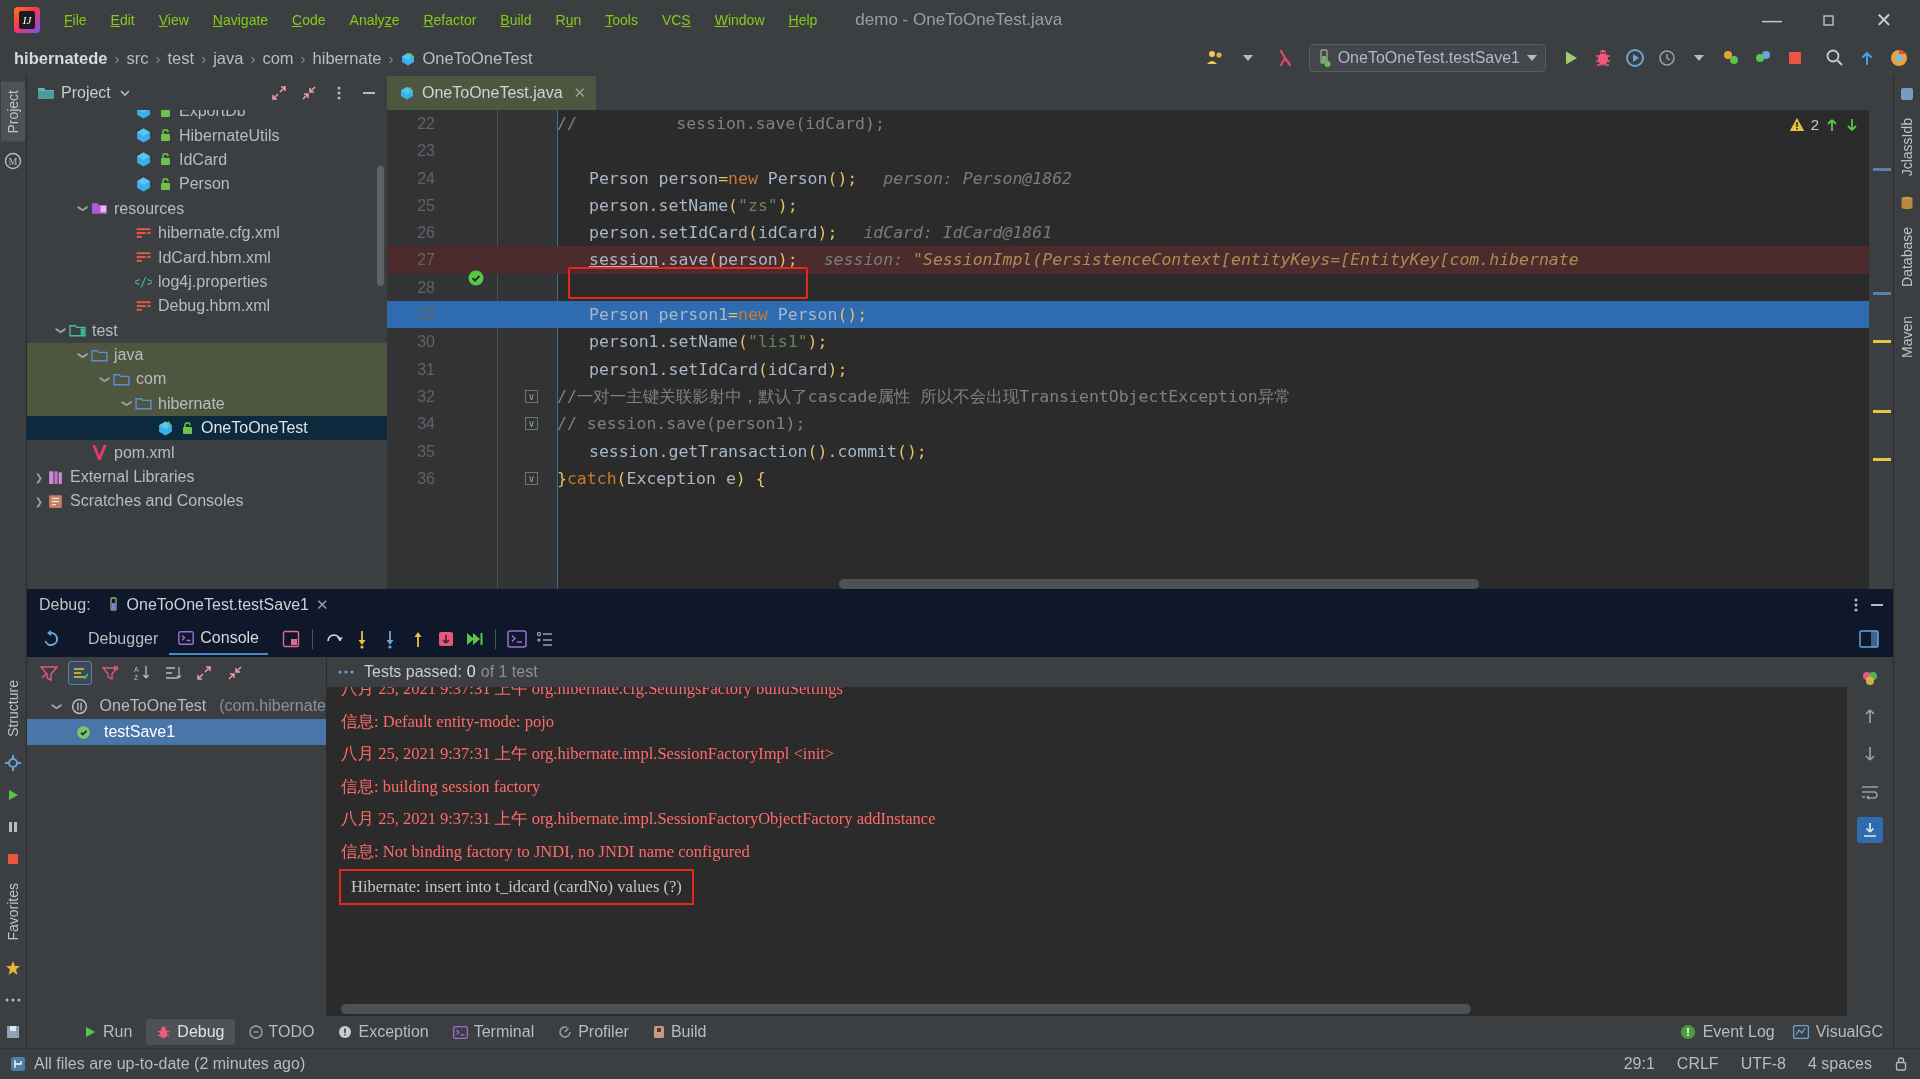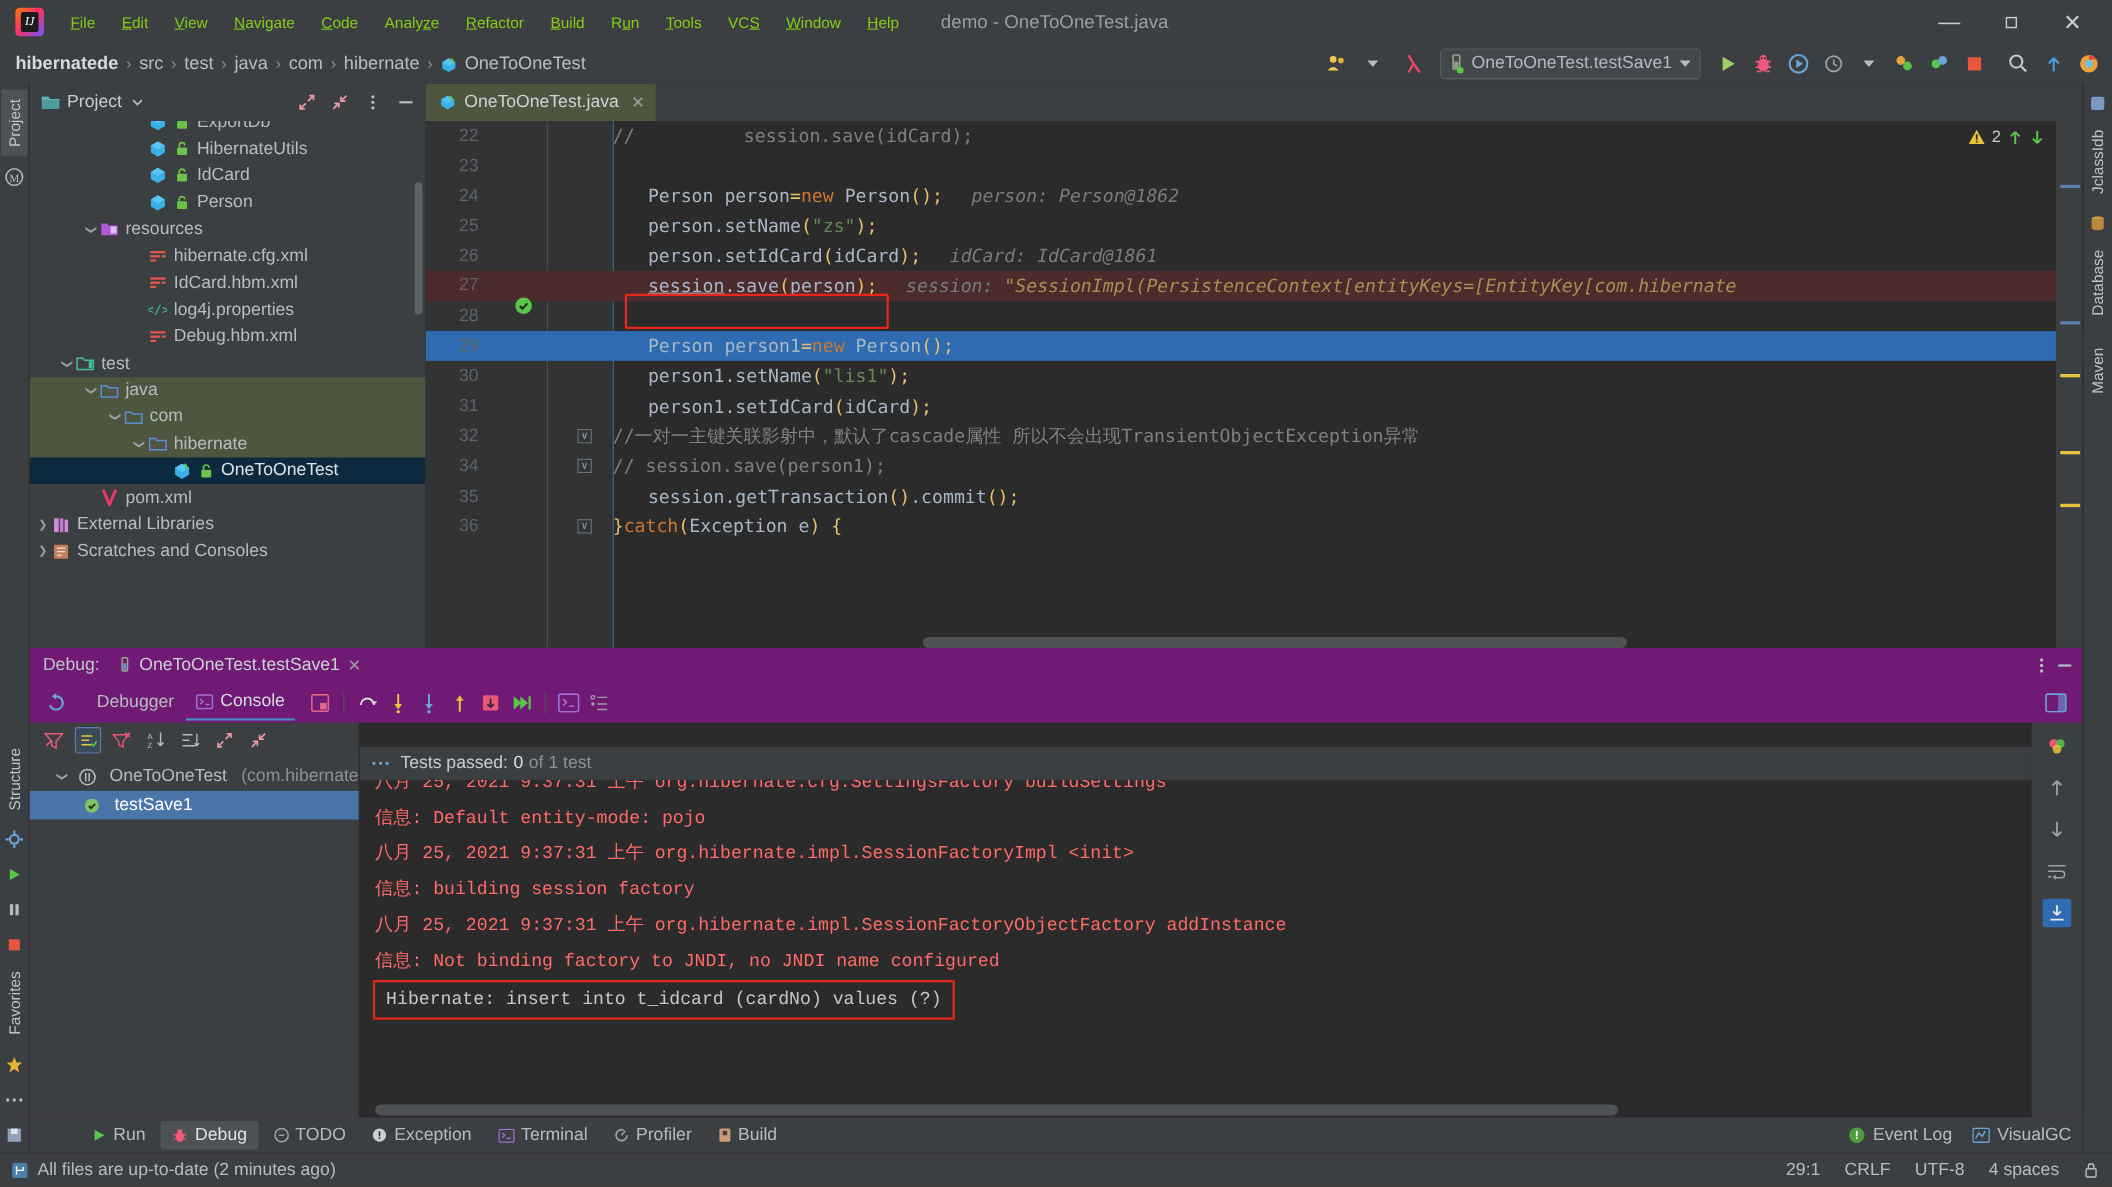--- a/index.html
+++ b/index.html
@@ -115,7 +115,7 @@
   .hscroll { position:absolute; left:170px; bottom:0; height:10px; background:#4e5254; border-radius:5px;}
 
   
-  .lower { flex: 1 1 auto; display: flex; flex-direction: column; background: #701a75; min-height: 0; }
+  .lower { flex: 1 1 auto; display: flex; flex-direction: column; background: #0f172a; min-height: 0; }
   .dbghead { height: 32px; flex:0 0 32px; display:flex; align-items:center; padding-left:12px; gap:10px; position:relative;}
   .dbghead .dlabel { font-size:16px; color:#c0c4c7; }
   .dbgtab { display:flex;align-items:center;gap:7px; height:32px; padding:0 6px; font-size:16px; color:#cdd1d4;}

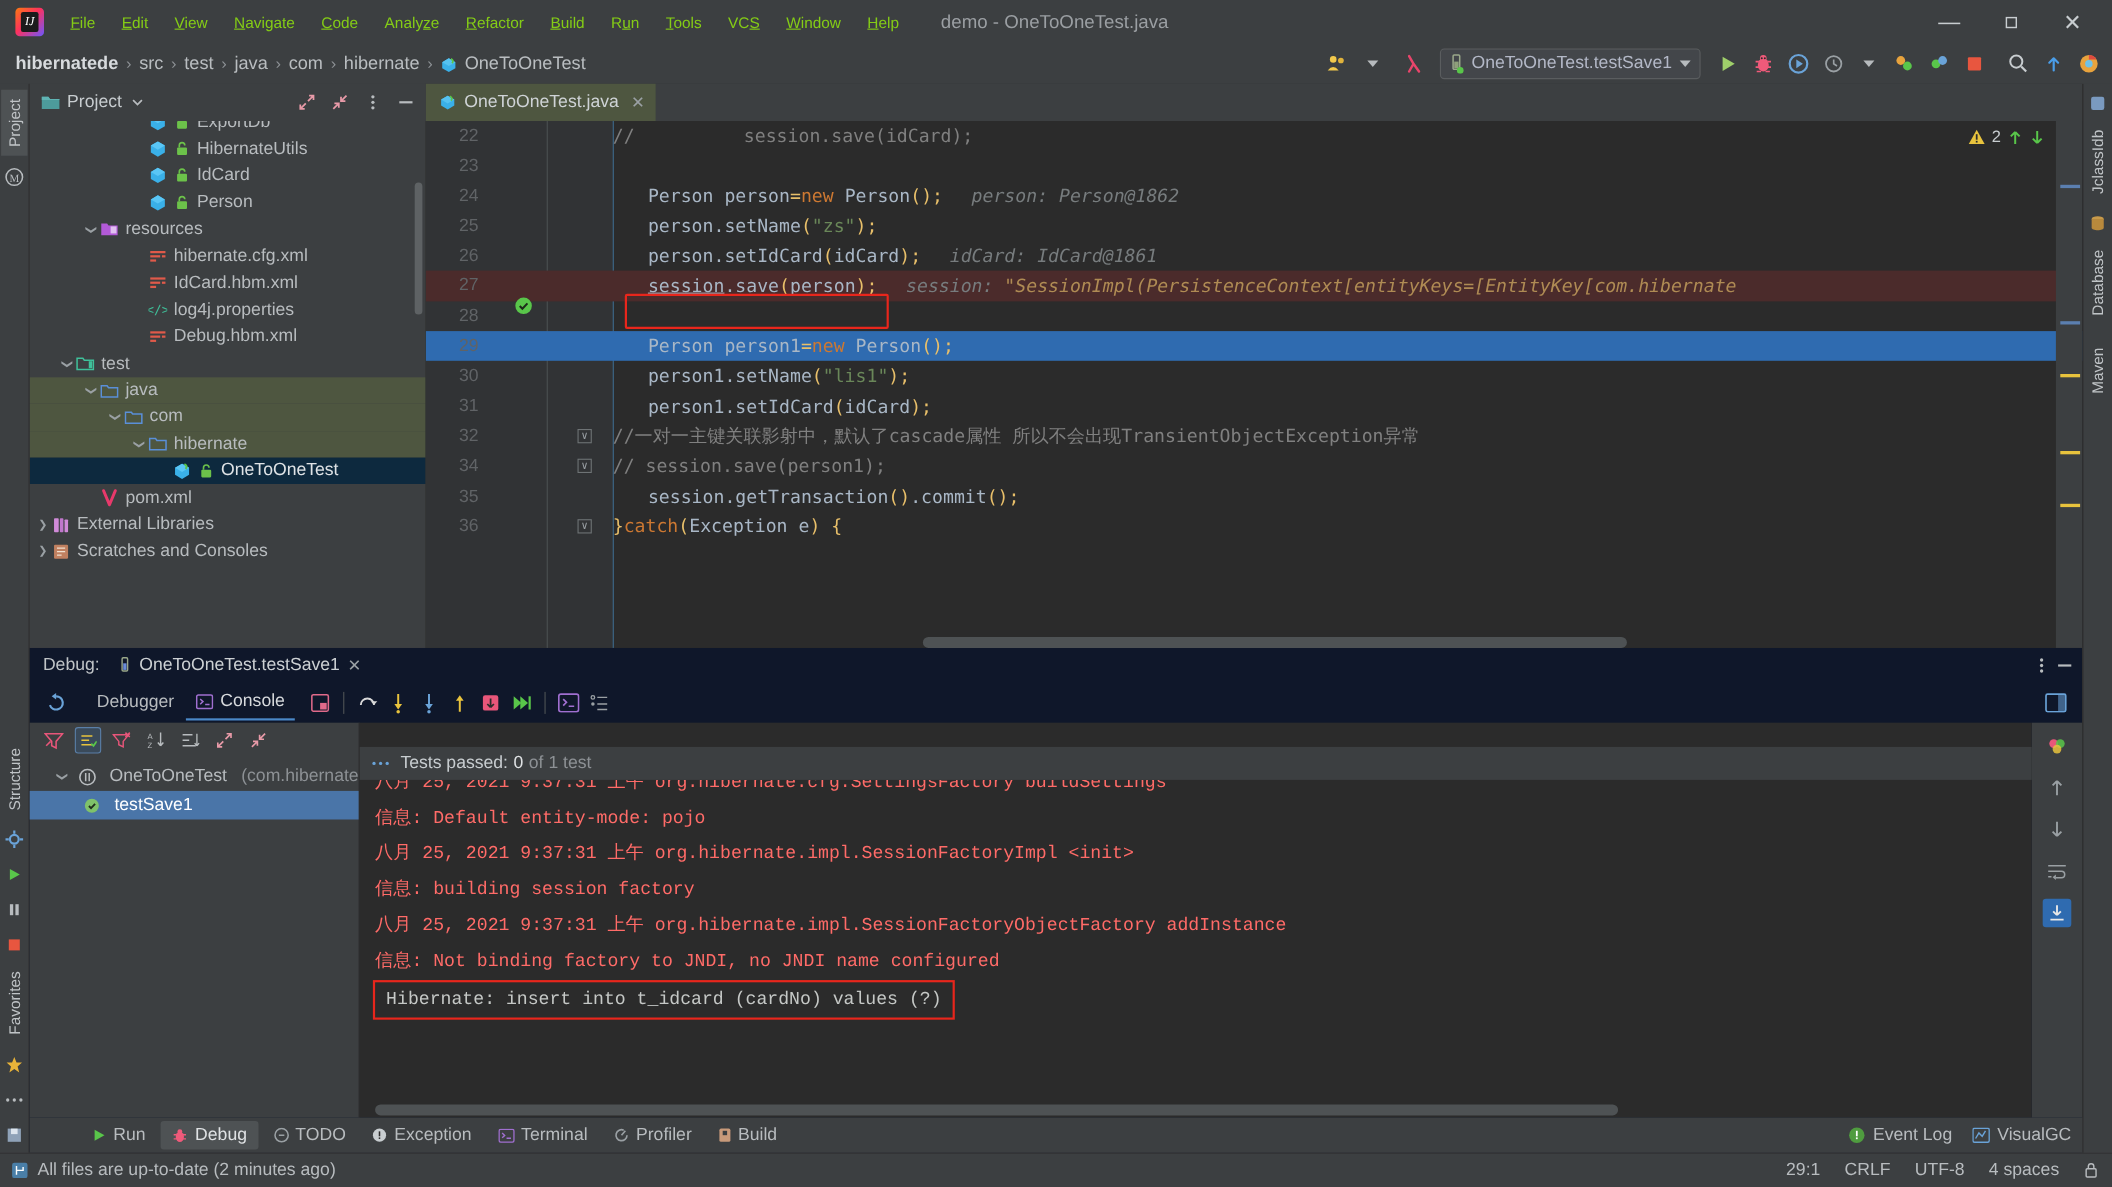--- a/index.html
+++ b/index.html
@@ -134,7 +134,7 @@
   .ttrow { height:26px; display:flex; align-items:center; gap:6px; padding-left:6px; color:#b8bcbf; white-space:nowrap;}
   .ttrow.sel { background:#4a75a8; color:#ffffff; }
   .console { flex:1 1 auto; display:flex; flex-direction:column; min-width:0; background:#2b2b2b; position:relative;}
-  .statusline { height:30px; flex:0 0 30px; background:#3c3f41; display:flex; align-items:center; gap:9px; padding-left:10px; font-size:16px;margin-top:22px;}
+  .statusline { height:30px; flex:0 0 30px; background:#3c3f41; display:flex; align-items:center; gap:9px; padding-left:10px; font-size:16px;}
   .conlog { flex:1 1 auto; overflow:hidden; font-family:Liberation Mono, monospace; font-size:16.5px;
             padding: 4px 0 0 14px; position:relative; }
   .logline { height:32.6px; line-height:32.6px; white-space:pre; color:#ff6b68; }

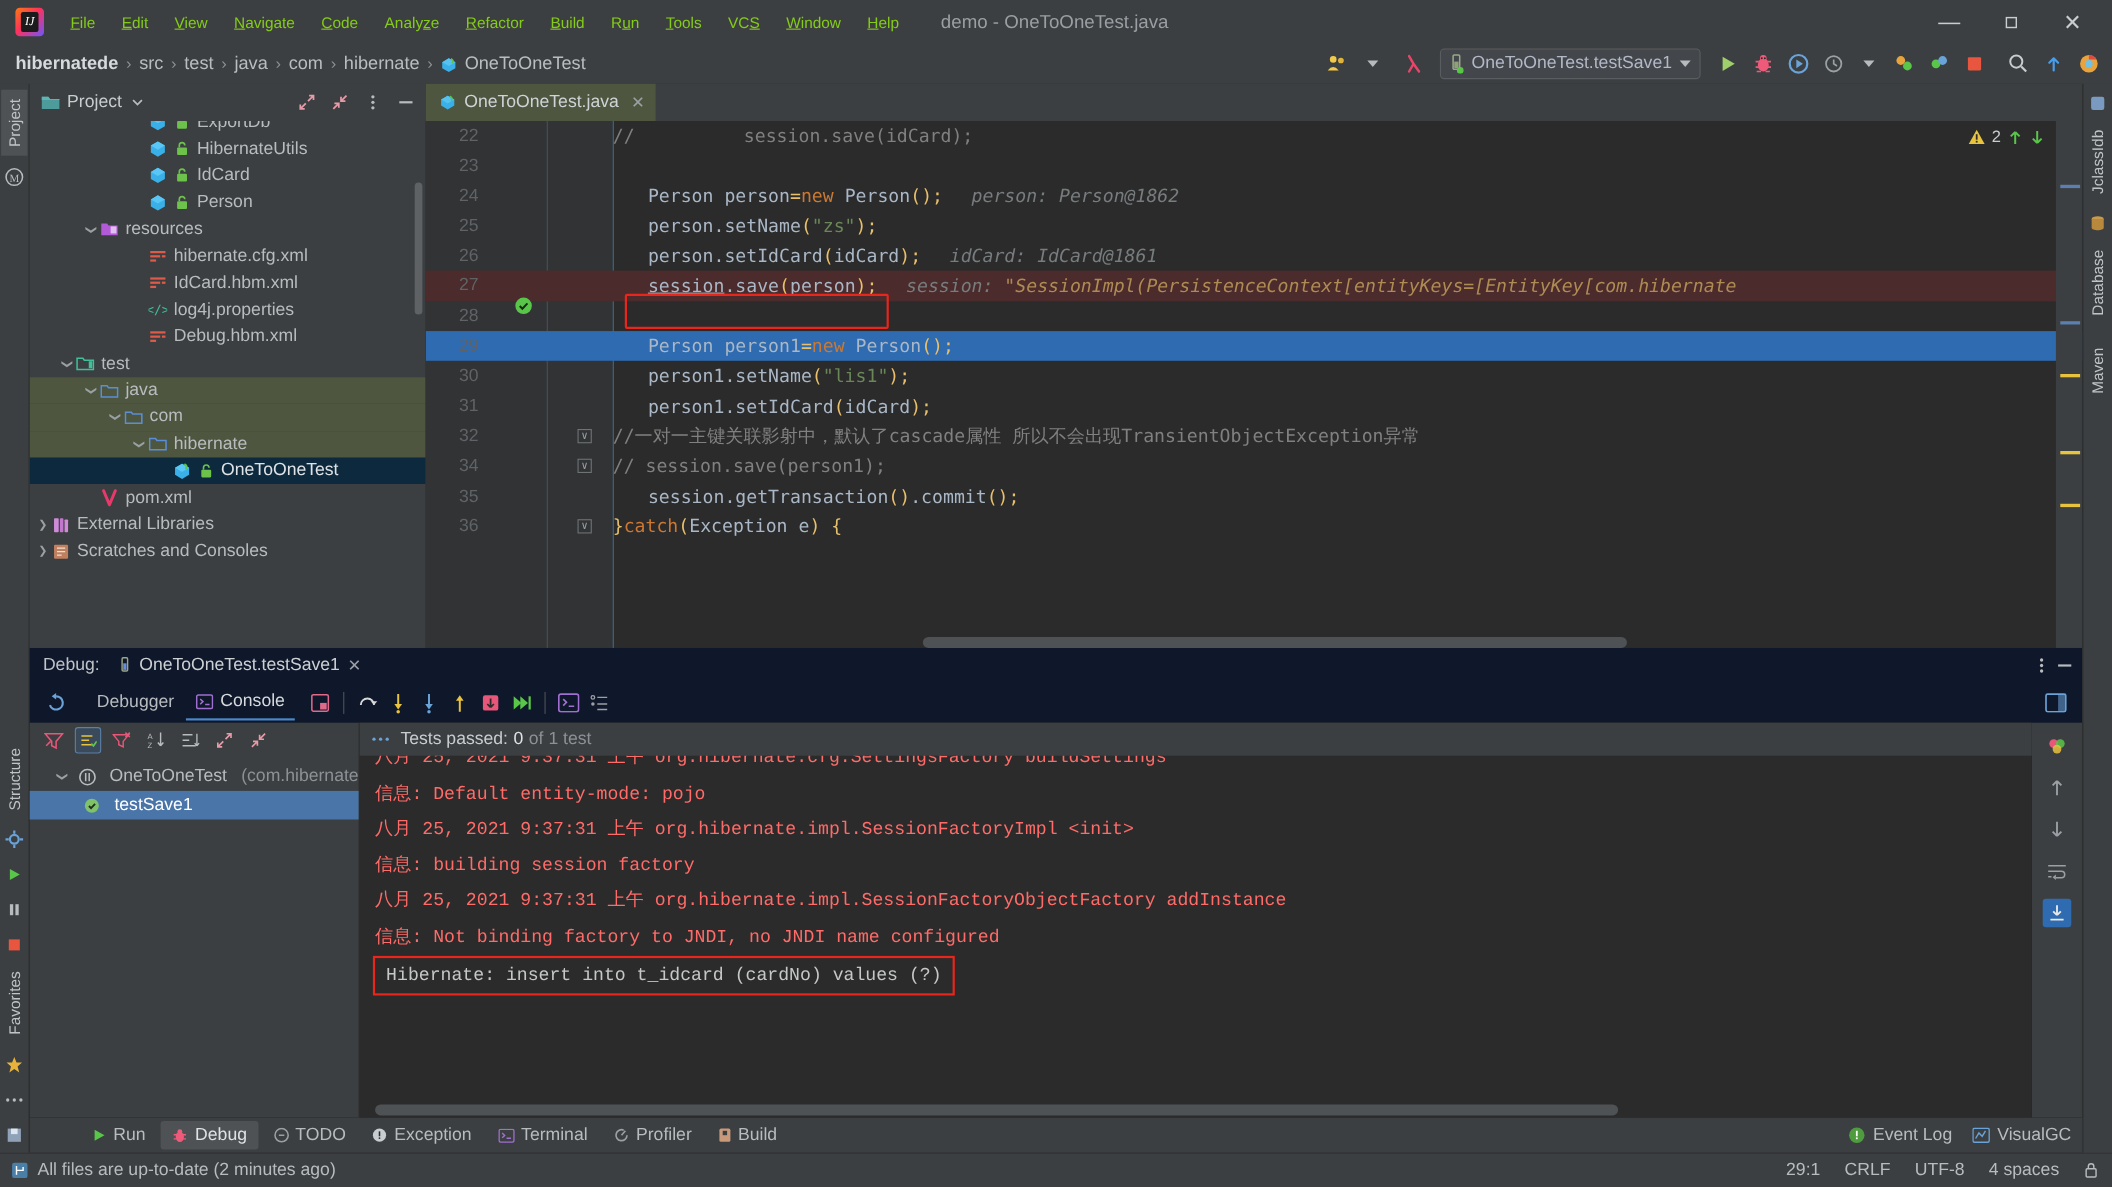--- a/index.html
+++ b/index.html
@@ -135,7 +135,7 @@
   .ttrow.sel { background:#4a75a8; color:#ffffff; }
   .console { flex:1 1 auto; display:flex; flex-direction:column; min-width:0; background:#2b2b2b; position:relative;}
   .statusline { height:30px; flex:0 0 30px; background:#3c3f41; display:flex; align-items:center; gap:9px; padding-left:10px; font-size:16px;}
-  .conlog { flex:1 1 auto; overflow:hidden; font-family:Liberation Mono, monospace; font-size:16.5px;
+  .conlog { flex:1 1 auto; overflow:hidden; font-family:Liberation Serif, serif; font-size:16.5px;
             padding: 4px 0 0 14px; position:relative; }
   .logline { height:32.6px; line-height:32.6px; white-space:pre; color:#ff6b68; }
   .logline.white { color:#c5c8c6; }

